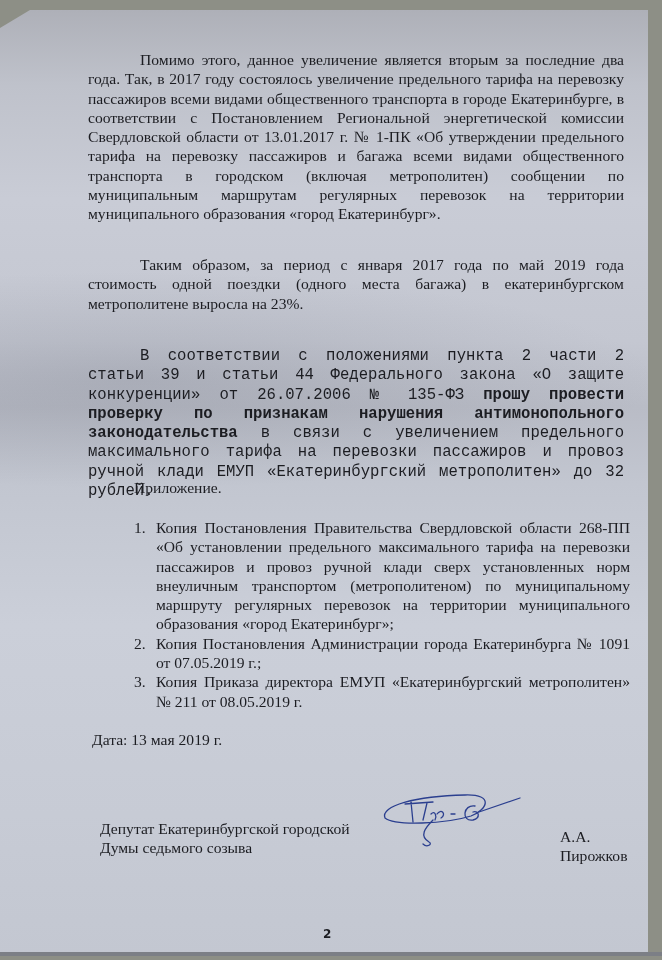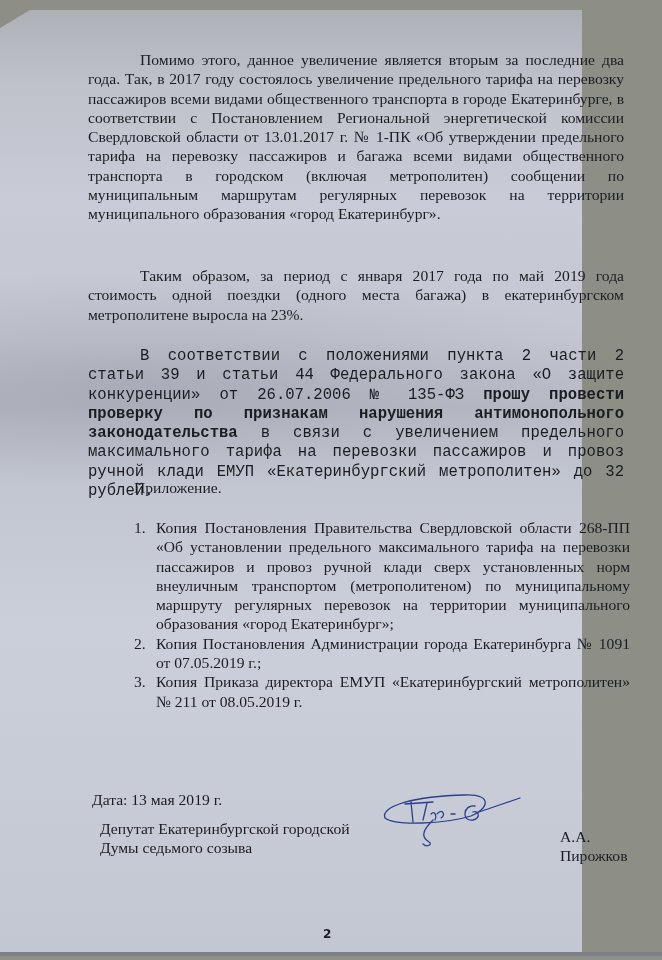--- a/index.html
+++ b/index.html
@@ -9,7 +9,7 @@
     font-family: "Liberation Serif", serif;
   }
   .page {
-    position: absolute; left: 0; top: 10px; width: 582px; height: 946px;
+    position: absolute; left: 0; top: 10px; width: 648px; height: 946px;
     background: linear-gradient(180deg, #aeb0b8 0%, #bfc2cb 8%, #c9ccd6 20%, #c4c7d1 35%, #b9bcc6 42%, #c2c6d0 50%, #cbcfd9 65%, #c7cbd5 85%, #c3c7d1 100%);
     clip-path: polygon(30px 0, 662px 0, 662px 946px, 0 946px, 0 18px);
   }

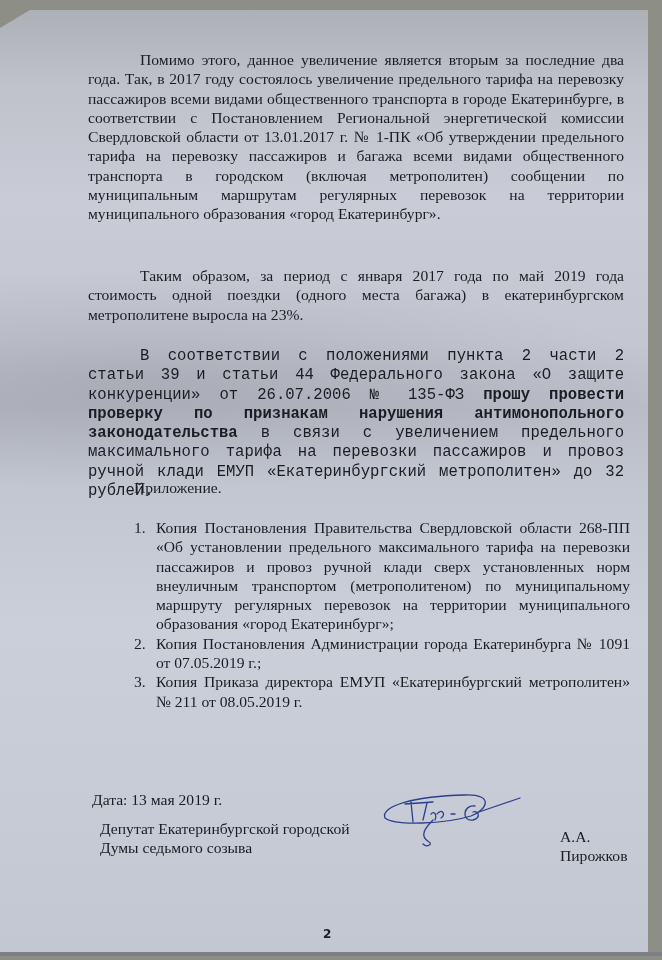--- a/index.html
+++ b/index.html
@@ -26,7 +26,7 @@
   .para .indent { display: inline-block; width: 52px; }
   .b { font-weight: bold; }
   #p1 { top: 40px; }
-  #p2 { top: 256px; }
+  #p2 { top: 245px; }
   #p3 { top: 337px; font-family: Liberation Mono, monospace; }
   #att-title { left: 134px; top: 468px; }
   .att-list { position: absolute; left: 134px; top: 508px; width: 496px; margin: 0; padding: 0; list-style: none; }

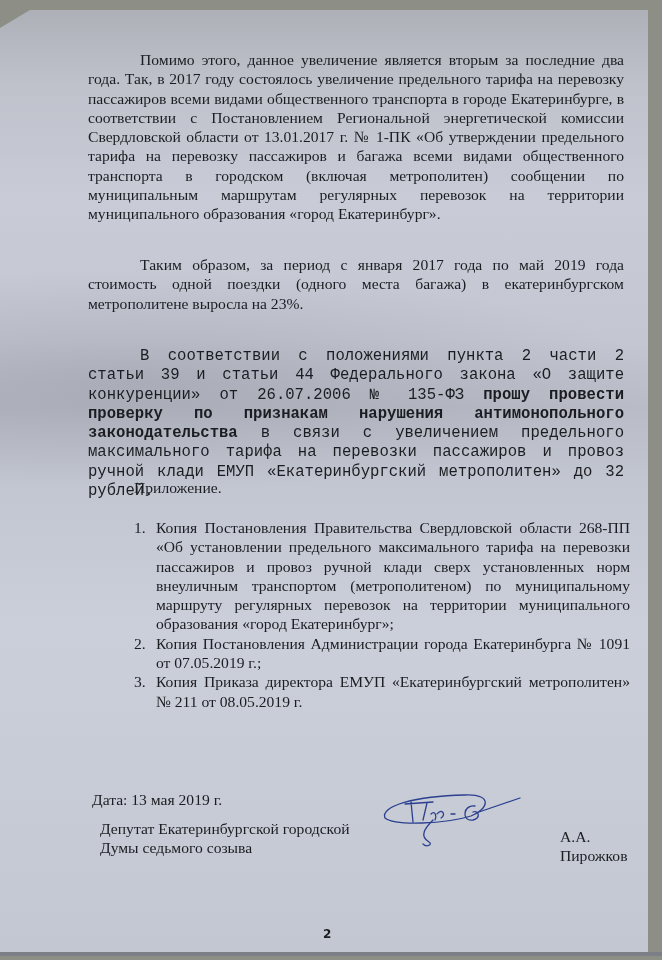--- a/index.html
+++ b/index.html
@@ -32,7 +32,7 @@
   .att-list { position: absolute; left: 134px; top: 508px; width: 496px; margin: 0; padding: 0; list-style: none; }
   .att-list li { position: relative; padding-left: 22px; text-align: justify; text-align-last: left; }
   .att-list .num { position: absolute; left: 0; top: 0; }
-  #date { left: 92px; top: 780px; }
+  #date { left: 92px; top: 720px; }
   #sign-role { left: 100px; top: 809px; width: 280px; font-family: Liberation Serif, serif; }
   #sign-name { left: 520px; top: 817px; margin-left: 40px; }
   #page-num { left: 323px; top: 915px; font-family: "DejaVu Sans", sans-serif; font-weight: bold; font-size: 12px; }

